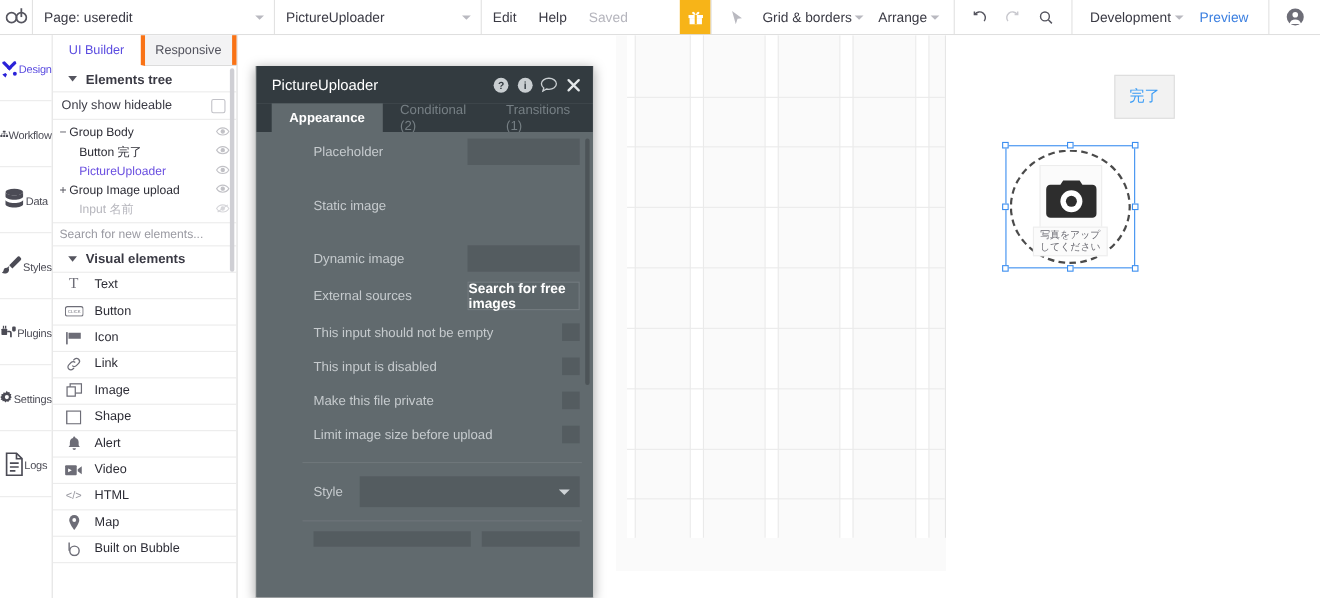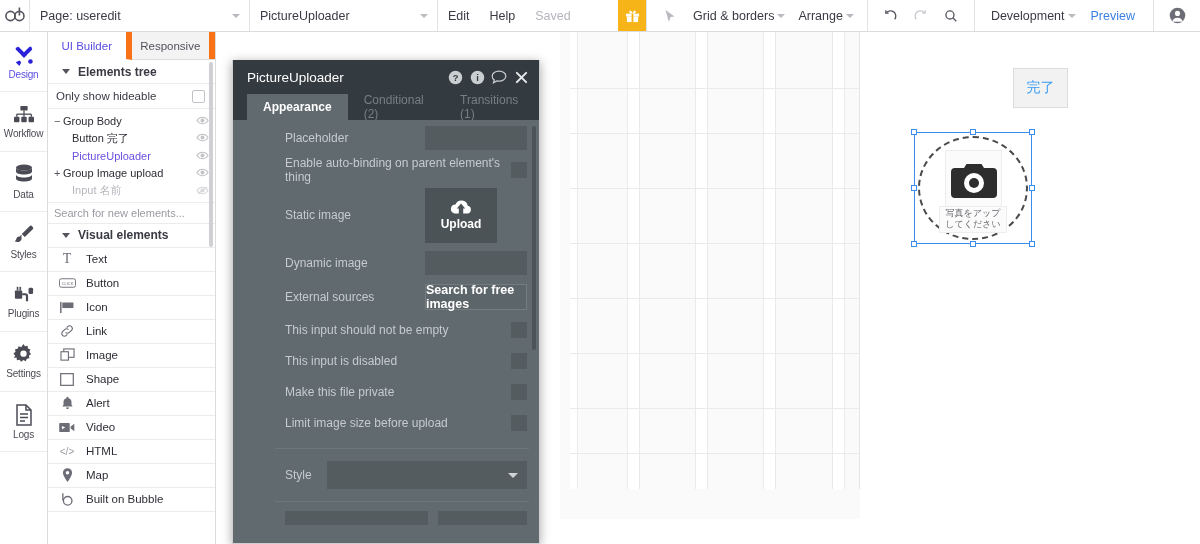--- a/index.html
+++ b/index.html
@@ -88,7 +88,7 @@
   .eltab {
     flex: 1; display: flex; align-items: center; justify-content: center;
     font-size: 11.5px; color: #52525c; background: #f3f3f4;
-    border-right: 6px solid #f97316;
+    border-right: 4px solid #f97316;
   }
   .eltab.active { background: #fff; color: #5b4ce0; border-bottom: 1px solid #fff;
     margin-bottom: -1px; }

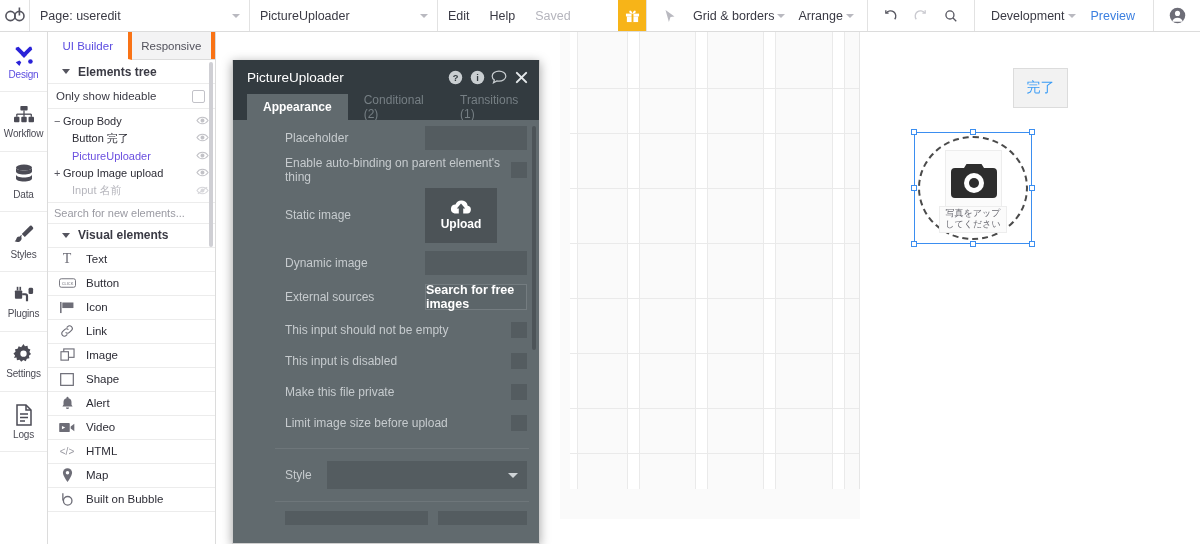--- a/index.html
+++ b/index.html
@@ -69,7 +69,7 @@
     background: #fff; border-right: 1px solid #dcdcdc;
   }
   .rail-item {
-    height: 60px; display: flex; flex-direction: column;
+    height: 60px; display: flex; 
     align-items: center; justify-content: center;
     border-bottom: 1px solid #ececec; color: #4b4b55;
   }

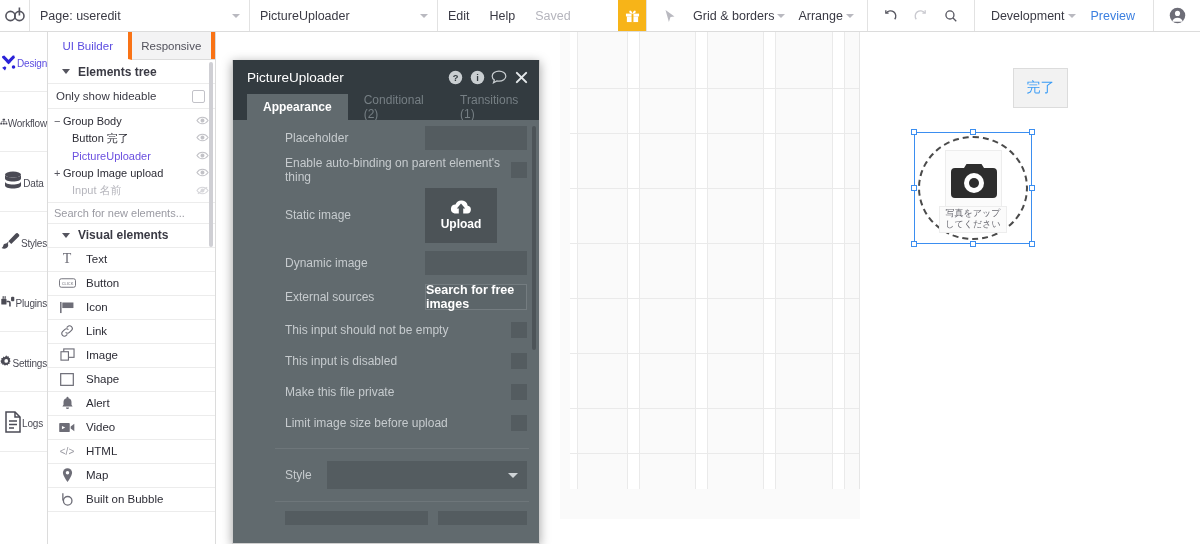--- a/index.html
+++ b/index.html
@@ -659,10 +659,6 @@
       <span class="pfield" style="flex:1"></span>
     </div>
 
-    <div class="prow" style="height:28px">
-      <span class="plabel" style="flex:1">Enable auto-binding on parent element's thing</span>
-      <span class="pcheck"></span>
-    </div>
 
     <div class="prow" style="height:62px">
       <span class="plabel" style="width:140px">Static image</span>

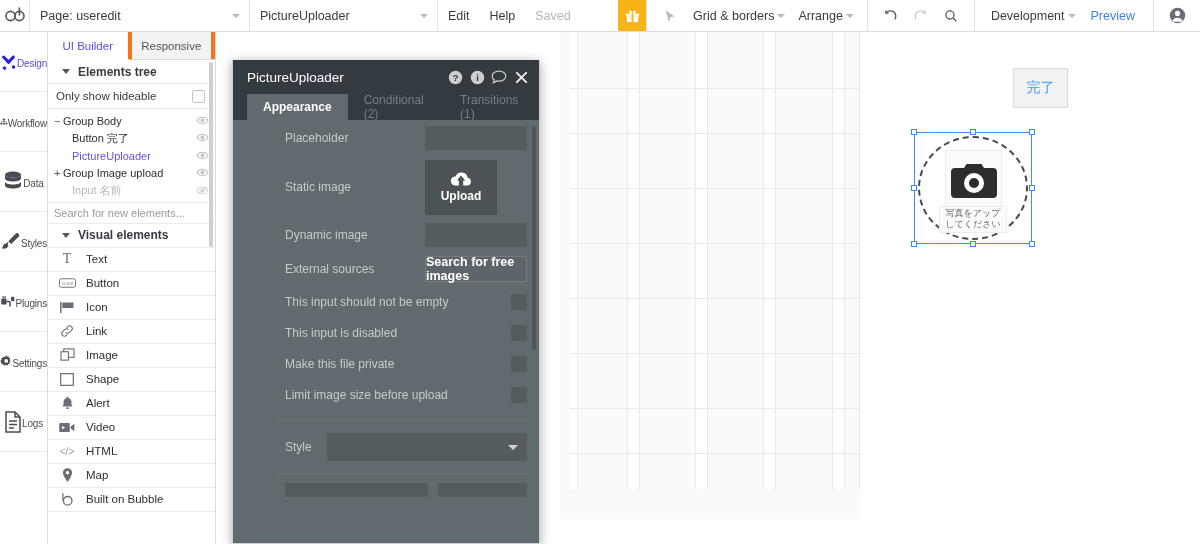--- a/index.html
+++ b/index.html
@@ -662,14 +662,6 @@
 
     <div class="prow" style="height:62px">
       <span class="plabel" style="width:140px">Static image</span>
-      <span style="flex:1;display:flex;justify-content:flex-start">
-        <span style="width:72px;height:55px;background:#4c5357;display:flex;flex-direction:column;align-items:center;justify-content:center;gap:2px">
-          <svg width="22" height="16" viewBox="0 0 24 17" fill="#fff">
-            <path d="M19.3 7.1a7 7 0 0 0-13.3-1.4A5 5 0 0 0 5 15.6h4.6V10H7.4L12 4.6 16.6 10h-2.2v5.6h4.5a4.3 4.3 0 0 0 .4-8.5z"></path>
-            </svg>
-          <span style="color:#fff;font-size:12px;font-weight:bold">Upload</span>
-        </span>
-      </span>
     </div>
 
     <div class="prow" style="height:34px">

